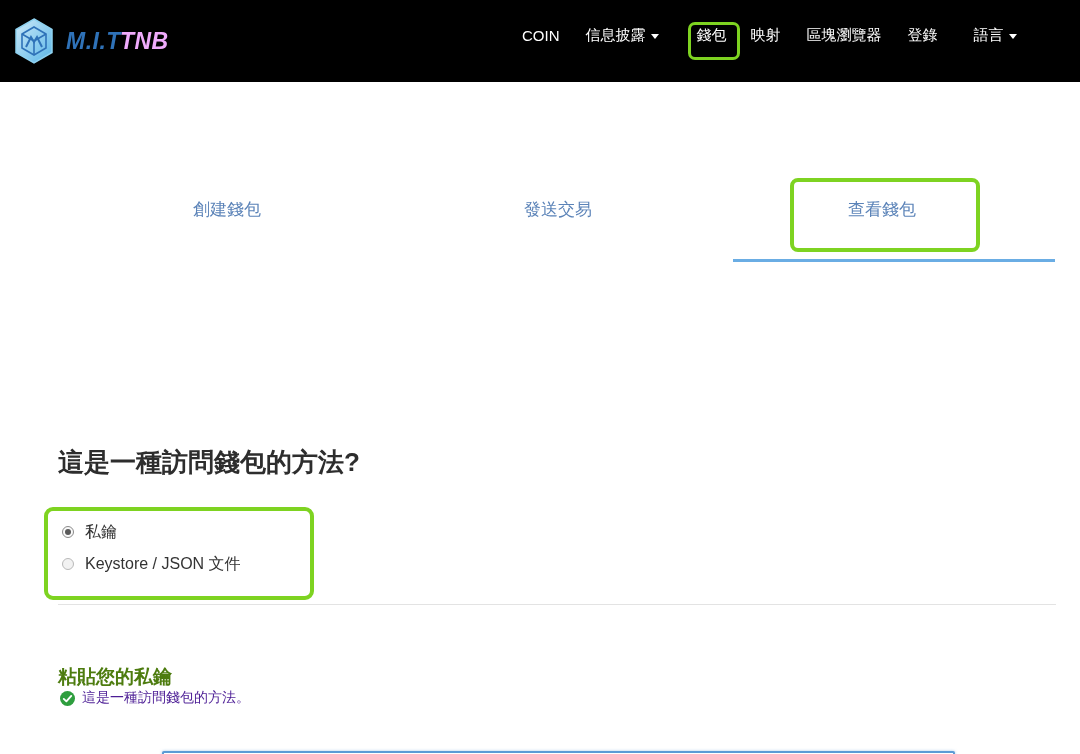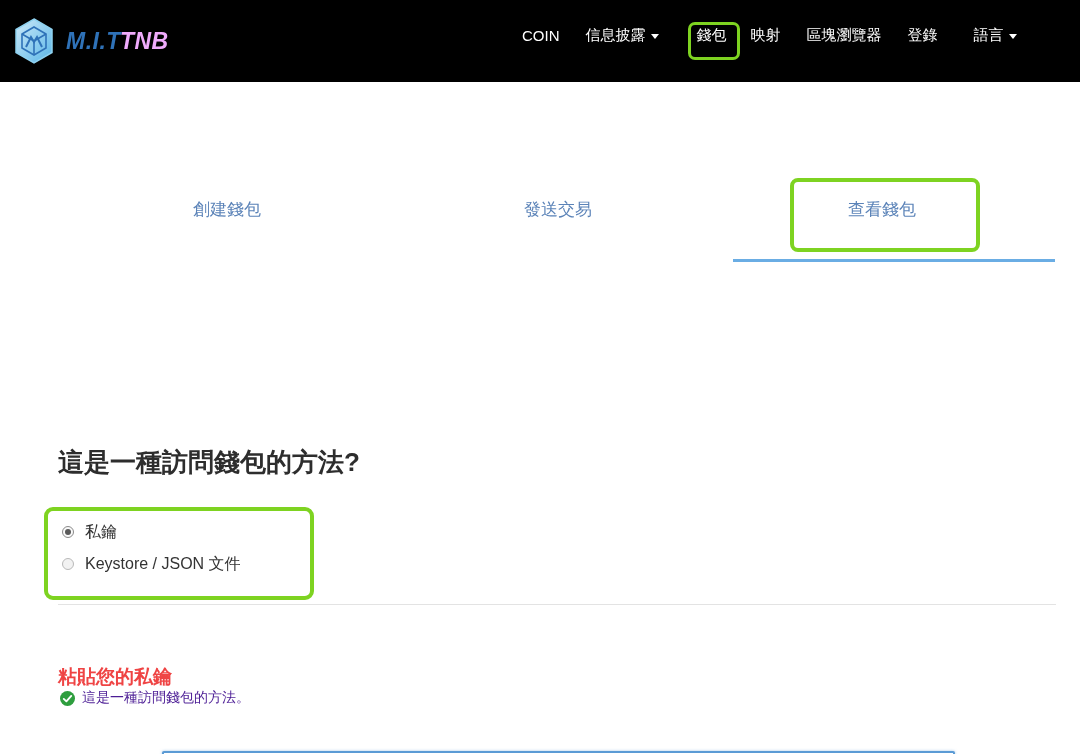--- a/index.html
+++ b/index.html
@@ -177,7 +177,7 @@
     left: 58px; top: 472px;
     font-size: 19px;
     font-weight: bold;
-    color: #ef4444;
+    color: #4d7c0f;
     white-space: nowrap;
     margin-top: 12px;
   }

